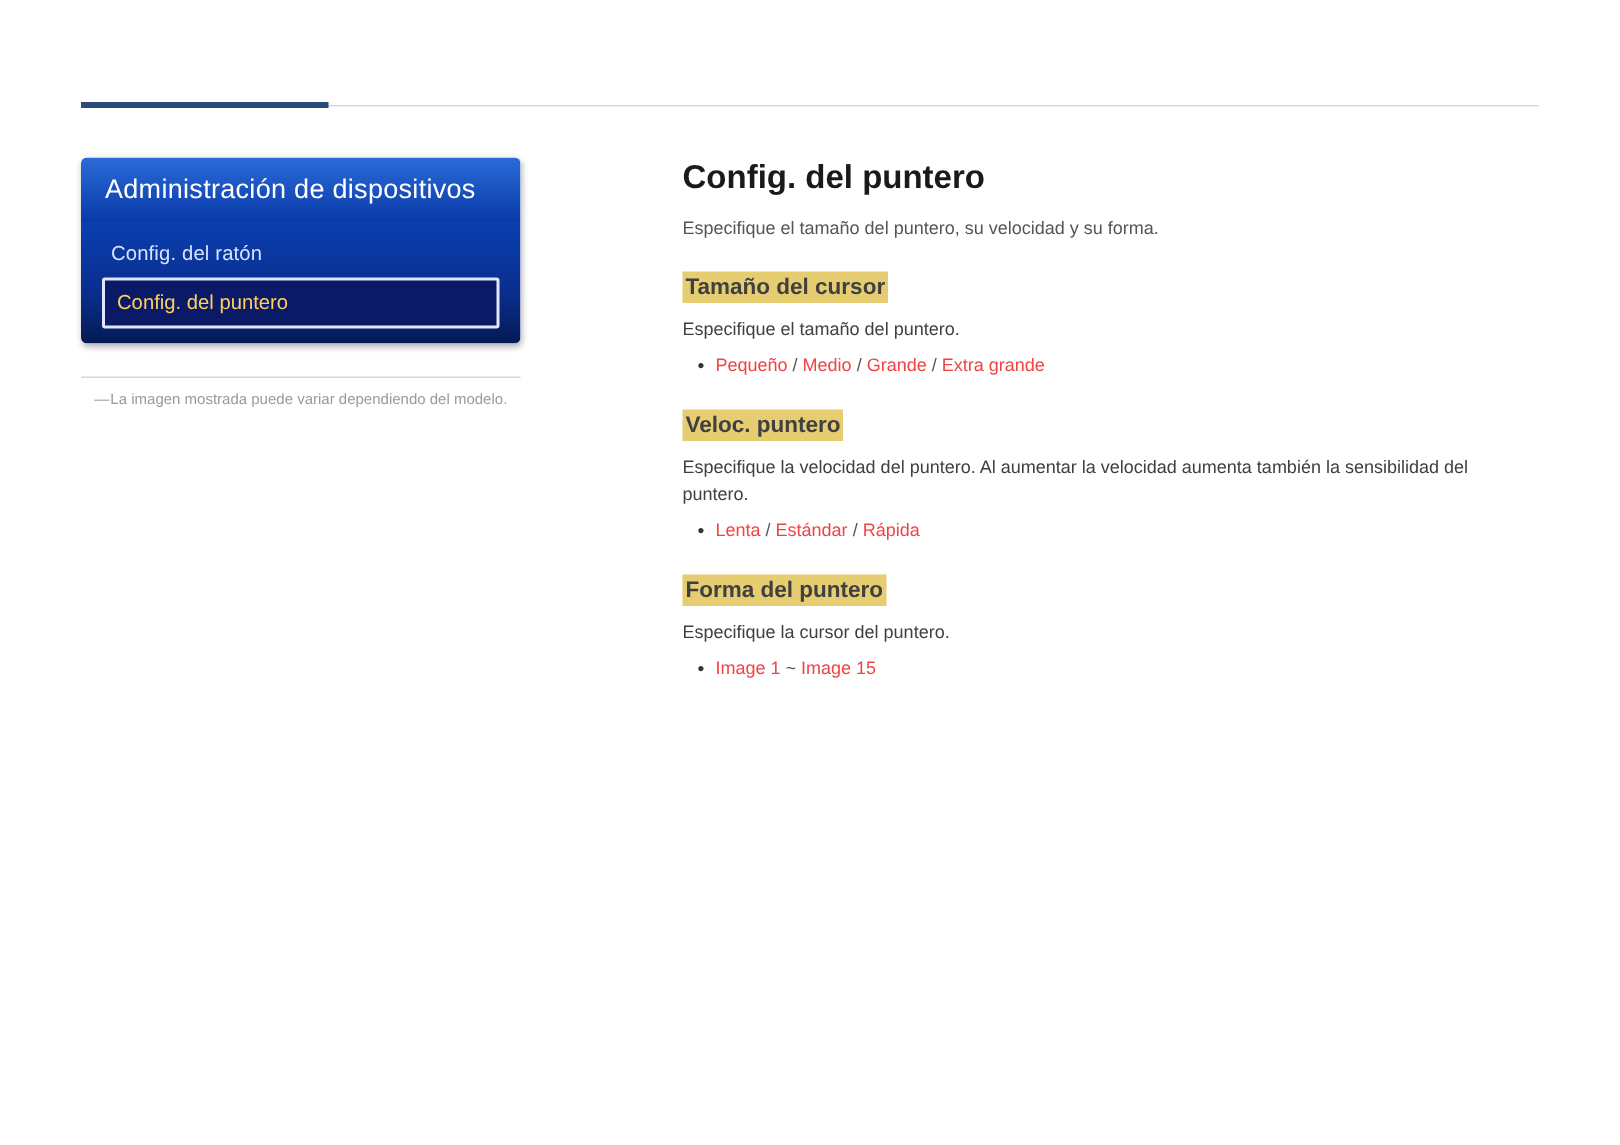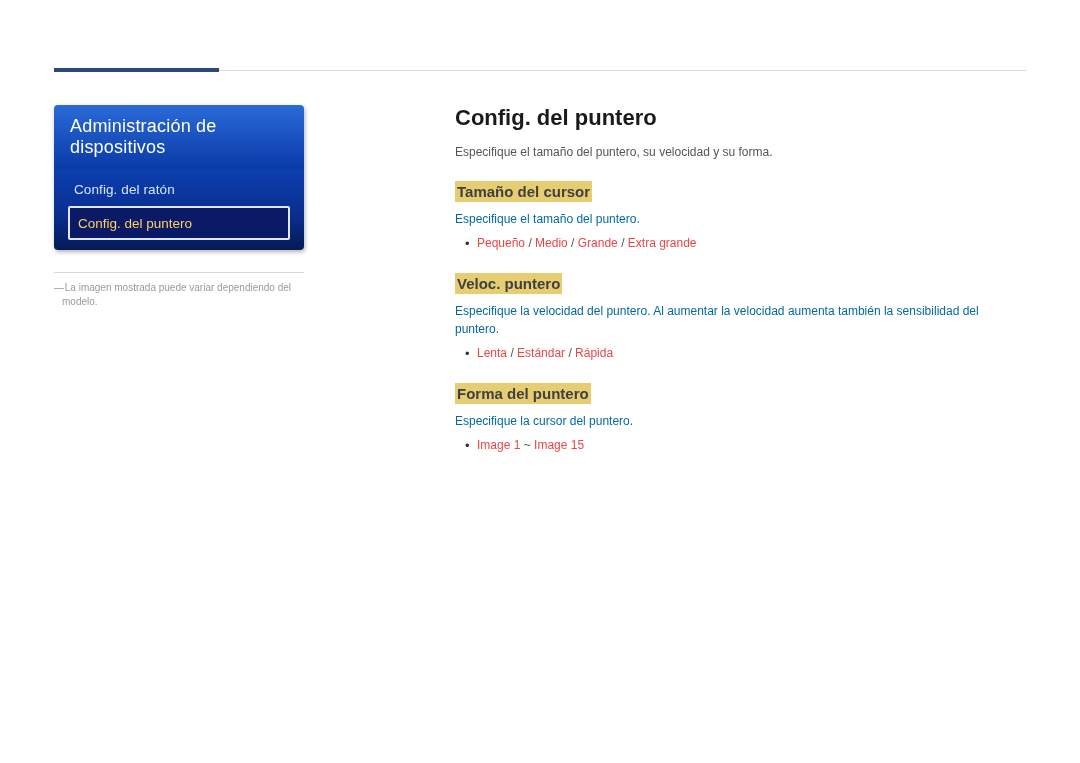--- a/index.html
+++ b/index.html
@@ -30,7 +30,7 @@
       position: absolute;
       left: 54px;
       top: 105px;
-      width: 250px;
+      width: 293px;
     }
     .menu-box {
       border-radius: 4px;

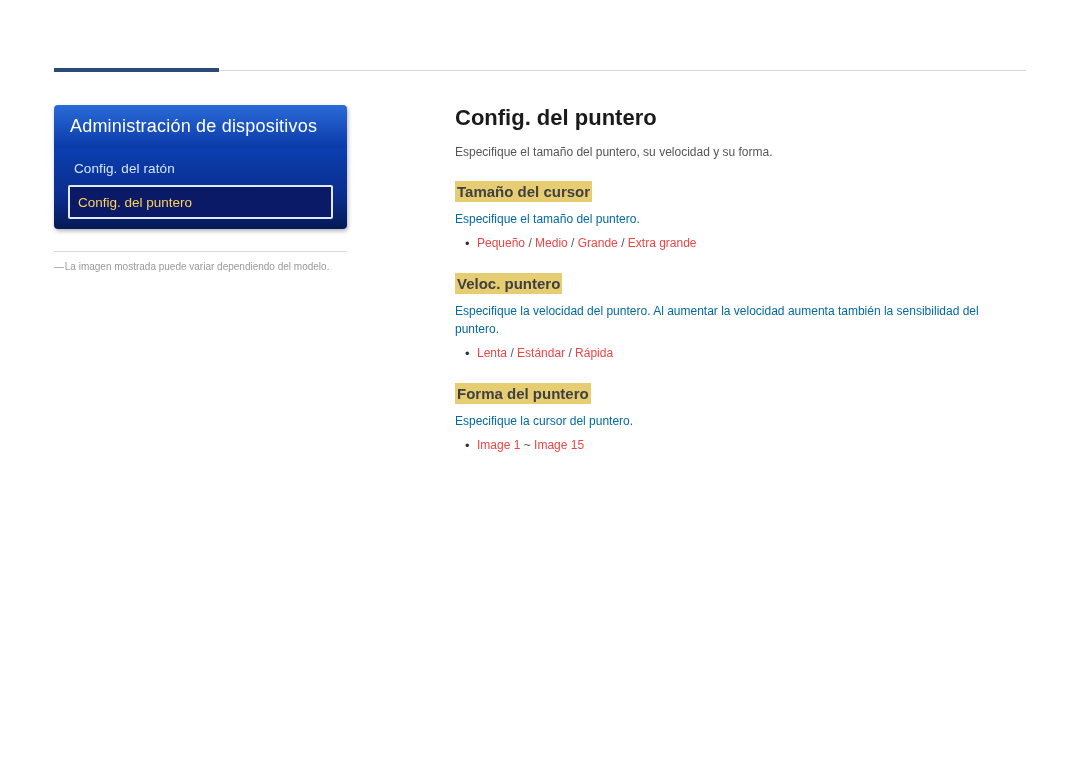--- a/index.html
+++ b/index.html
@@ -114,7 +114,7 @@
       margin-bottom: 8px;
     }
     .section-desc {
-      color: #0369a1;
+      color: #404040;
       font-size: 12px;
       margin-bottom: 6px;
       line-height: 1.5;

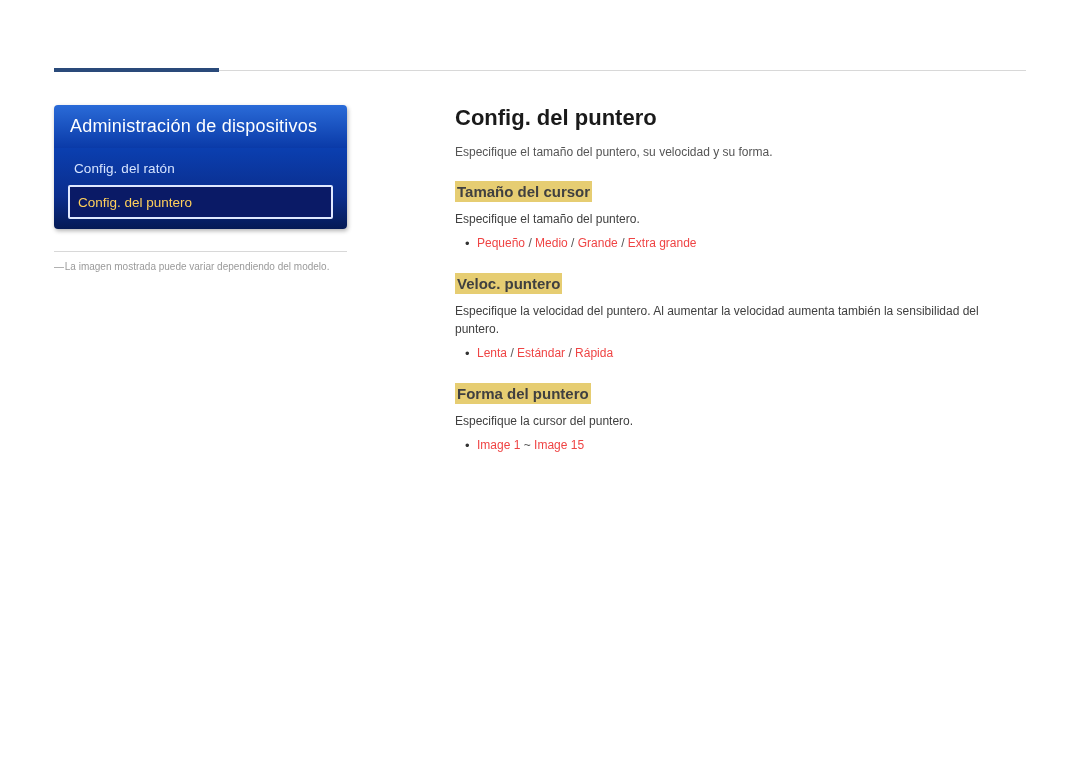--- a/index.html
+++ b/index.html
@@ -79,6 +79,7 @@
       line-height: 1.4;
       padding-left: 8px;
       text-indent: -8px;
+      text-align: center;
     }
     .sidebar-note::before {
       content: "― ";

